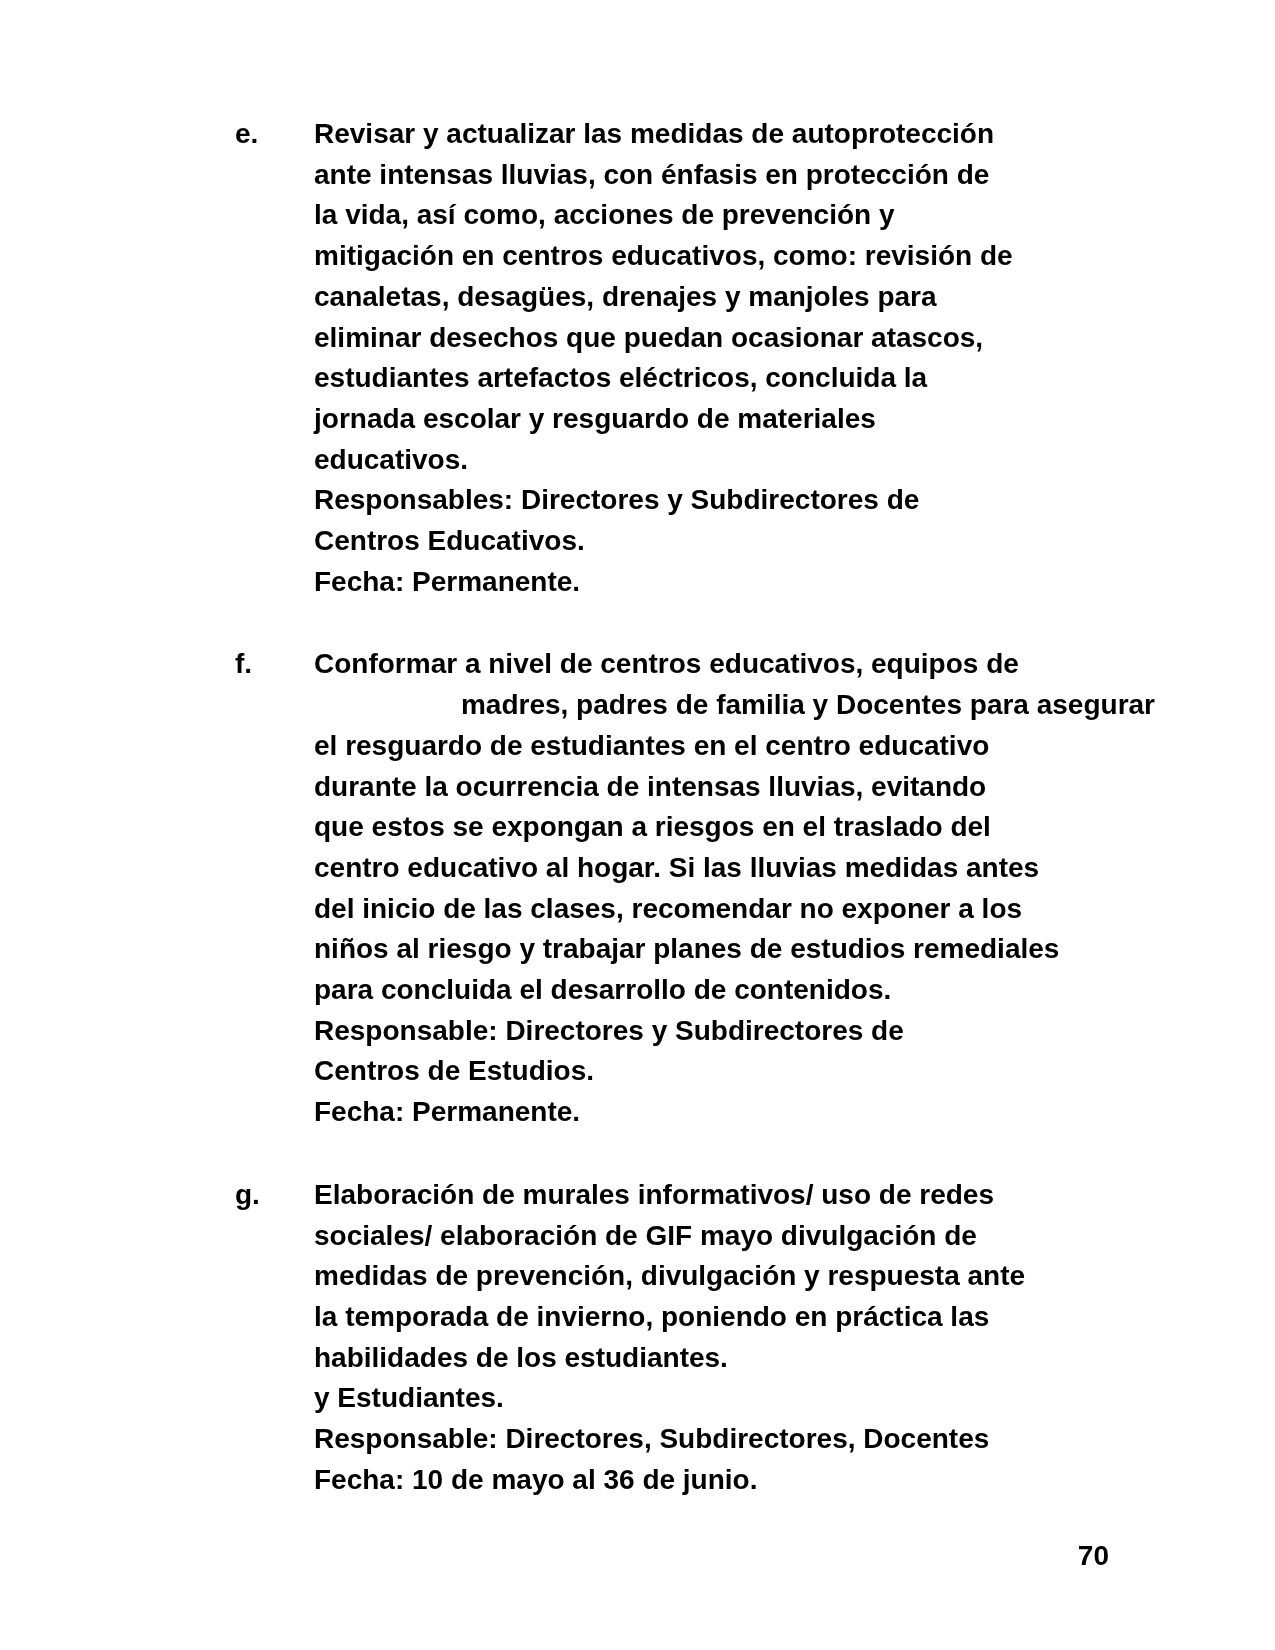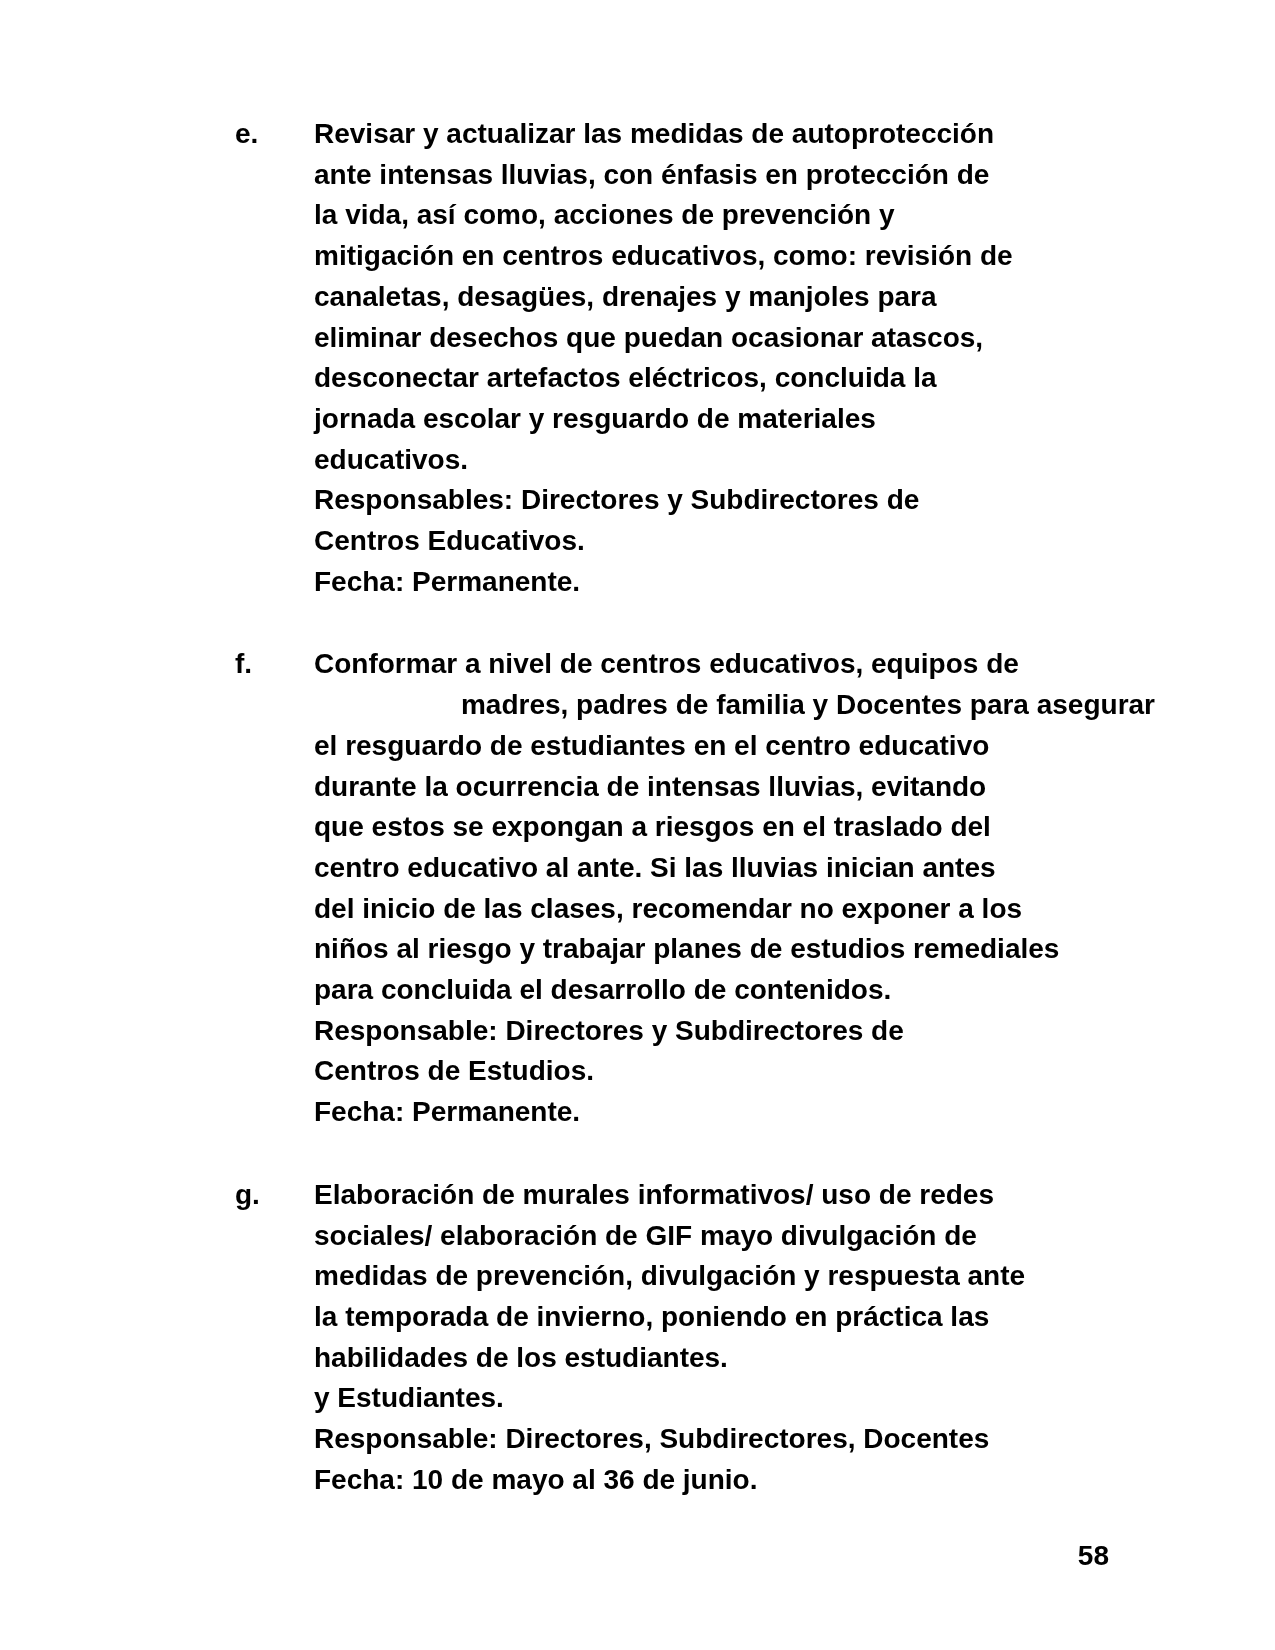--- a/index.html
+++ b/index.html
@@ -71,7 +71,7 @@
           <div class="line just" style="word-spacing: 0px;">mitigación en centros educativos, como: revisión de</div>
           <div class="line just" style="word-spacing: 0px;">canaletas, desagües, drenajes y manjoles para</div>
           <div class="line just" style="word-spacing: 0px;">eliminar desechos que puedan ocasionar atascos,</div>
-          <div class="line just" style="word-spacing: 0px;">desconectar artefactos eléctricos, concluida la</div>
+          <div class="line just" style="word-spacing: 0px;">estudiantes artefactos eléctricos, concluida la</div>
           <div class="line just" style="word-spacing: 0px;">jornada escolar y resguardo de materiales</div>
           <div class="line">educativos.</div>
           <div class="line">Responsables: Directores y Subdirectores de</div>

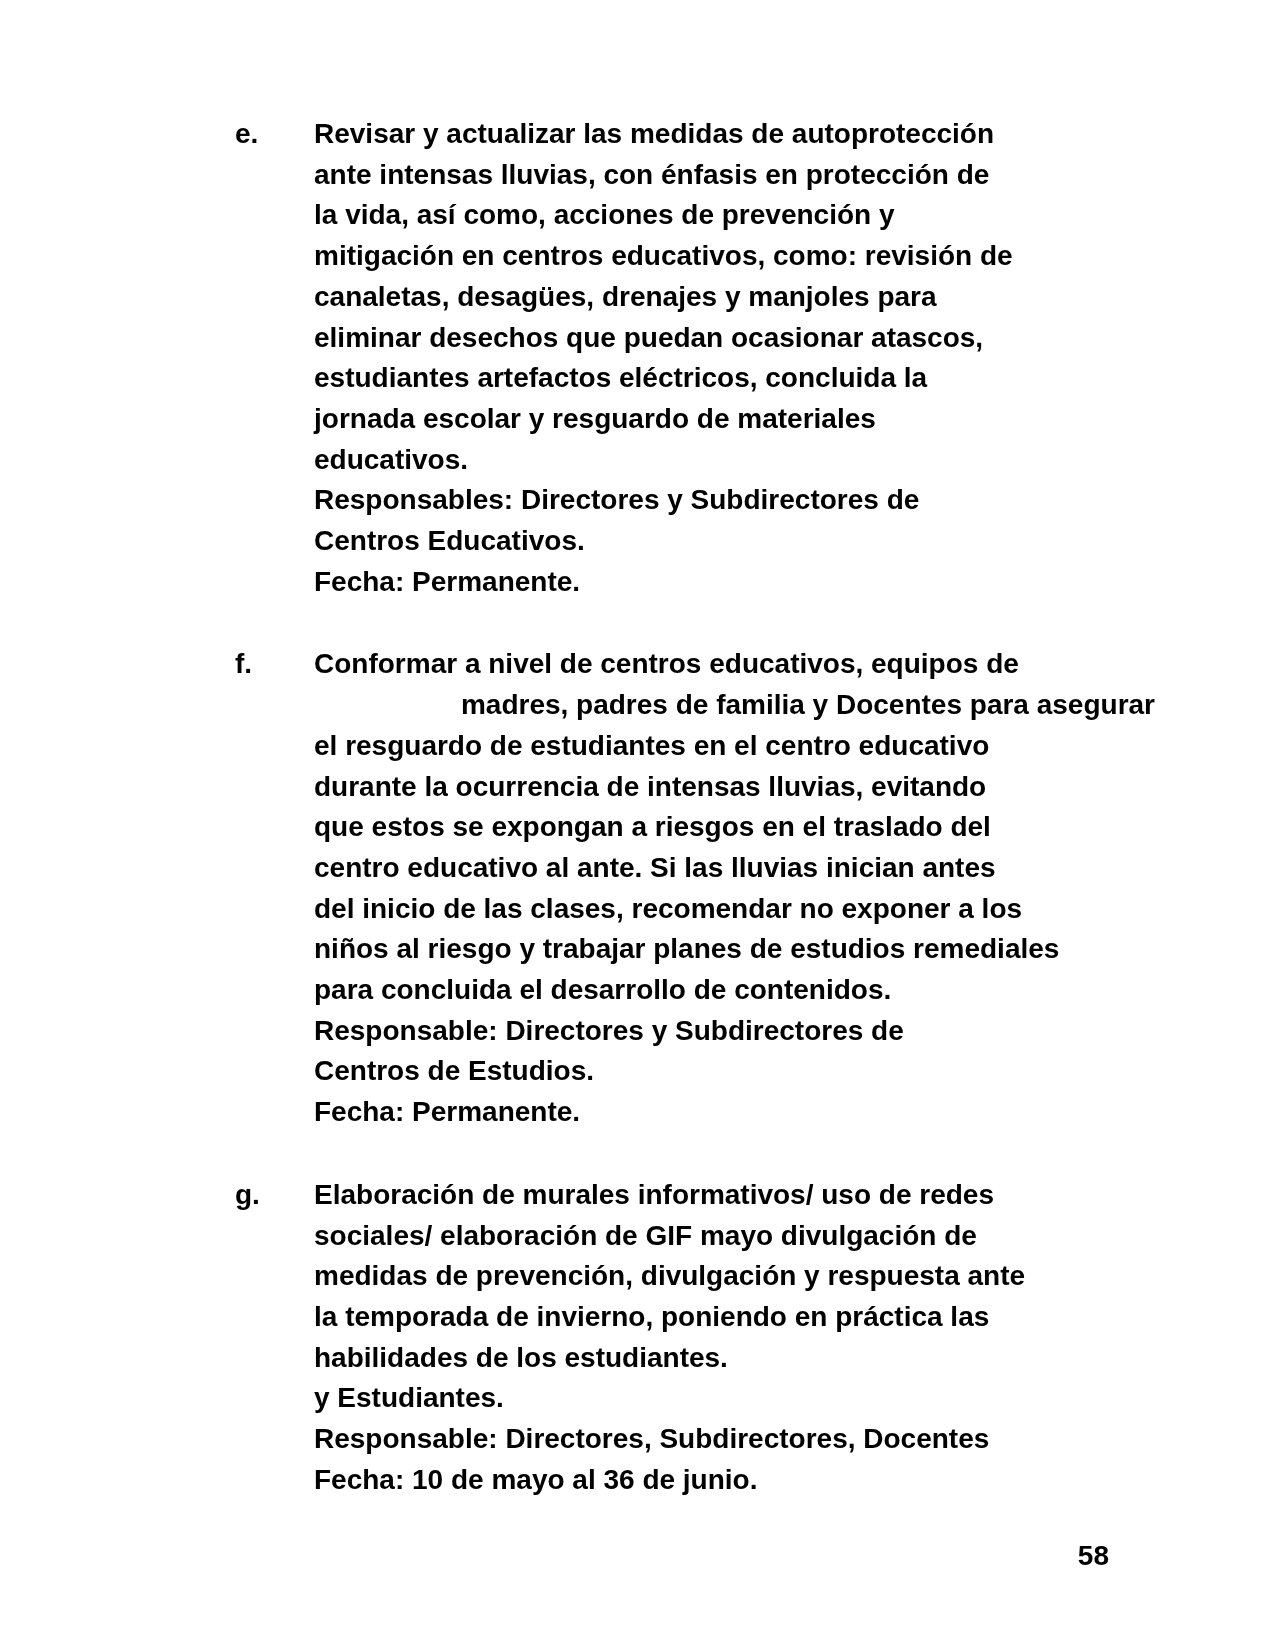--- a/index.html
+++ b/index.html
@@ -87,7 +87,7 @@
           <div class="line just" style="word-spacing: 0px;">el resguardo de estudiantes en el centro educativo</div>
           <div class="line just" style="word-spacing: 0px;">durante la ocurrencia de intensas lluvias, evitando</div>
           <div class="line just" style="word-spacing: 0px;">que estos se expongan a riesgos en el traslado del</div>
-          <div class="line just" style="word-spacing: 0px;">centro educativo al ante. Si las lluvias inician antes</div>
+          <div class="line just" style="word-spacing: 0px;">centro educativo al hogar. Si las lluvias medidas antes</div>
           <div class="line just" style="word-spacing: 0px;">del inicio de las clases, recomendar no exponer a los</div>
           <div class="line just" style="word-spacing: 0px;">niños al riesgo y trabajar planes de estudios remediales</div>
           <div class="line">para concluida el desarrollo de contenidos.</div>

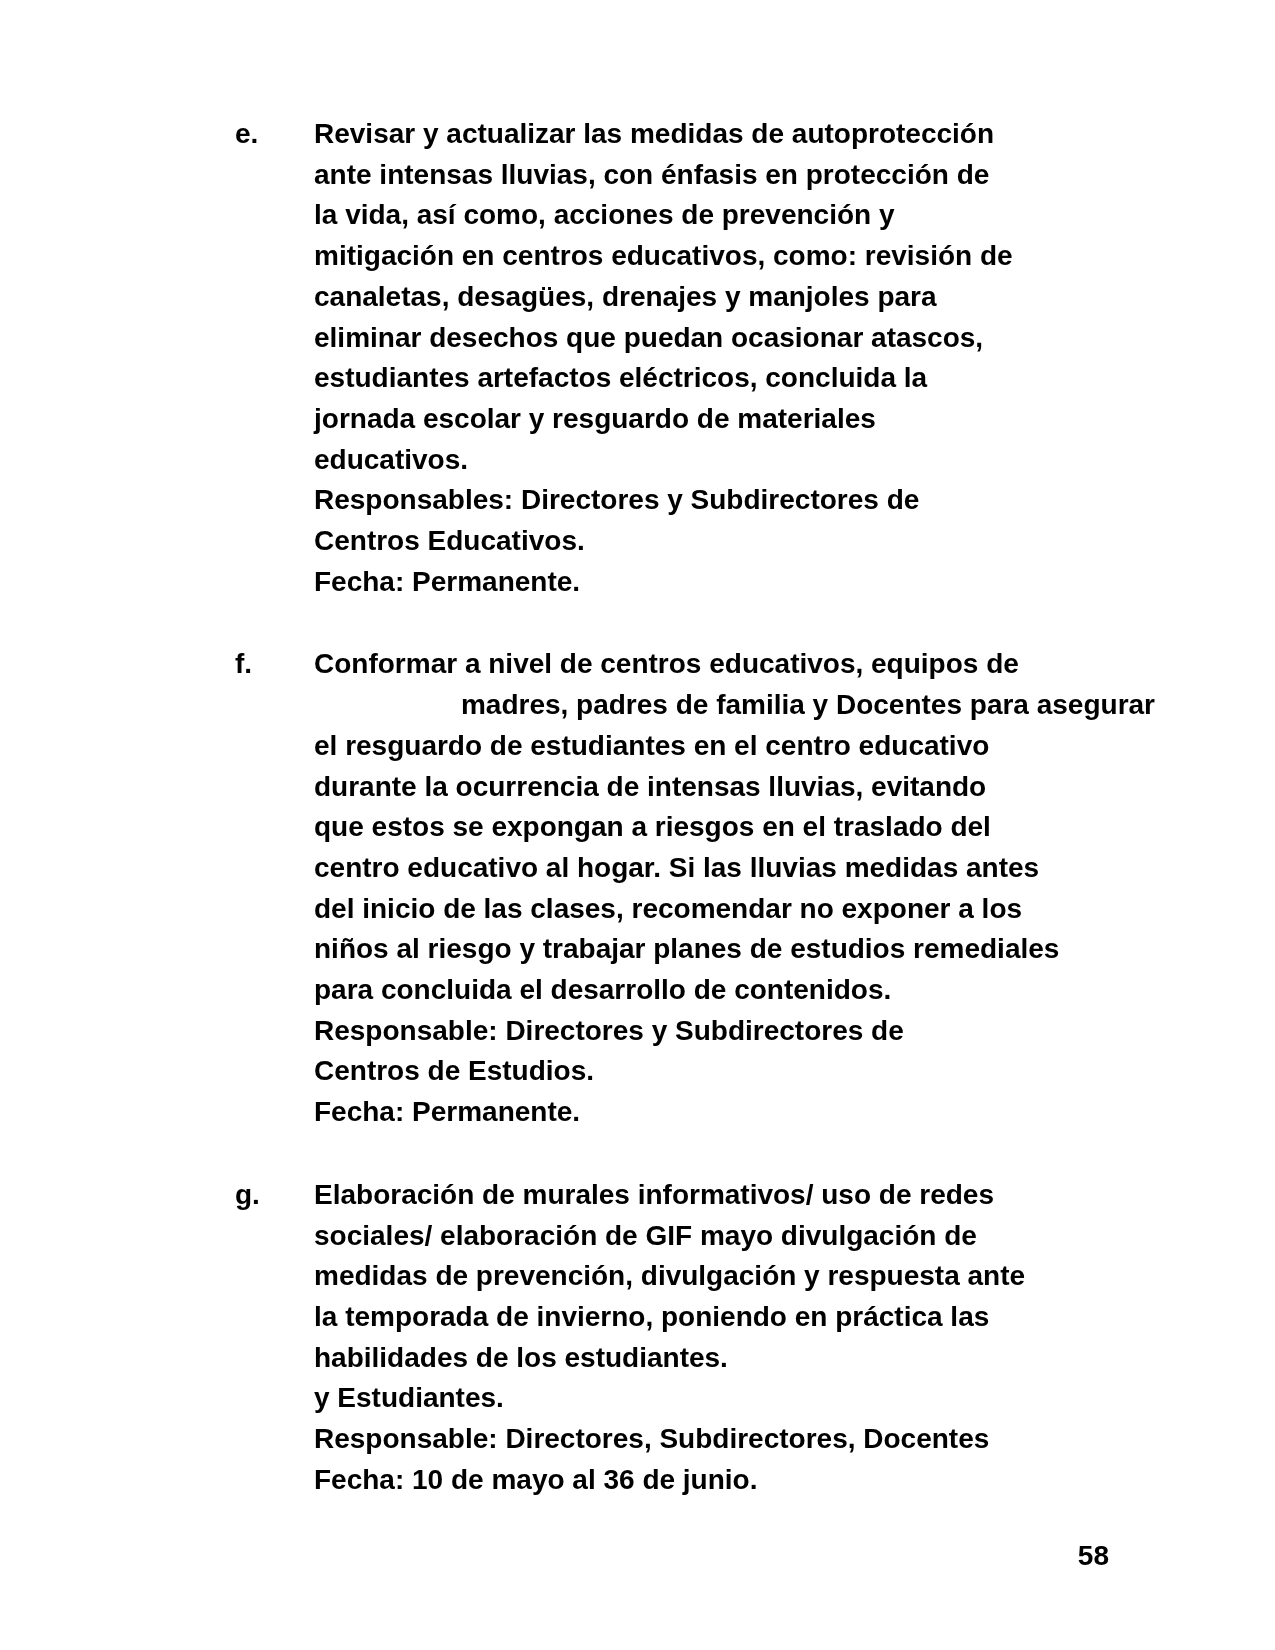--- a/index.html
+++ b/index.html
@@ -110,7 +110,7 @@
         </div>
       </section>
     </main>
-  <div class="page-number">58</div>
+  <div class="page-number">70</div>
 </div>
 
 </body></html>

